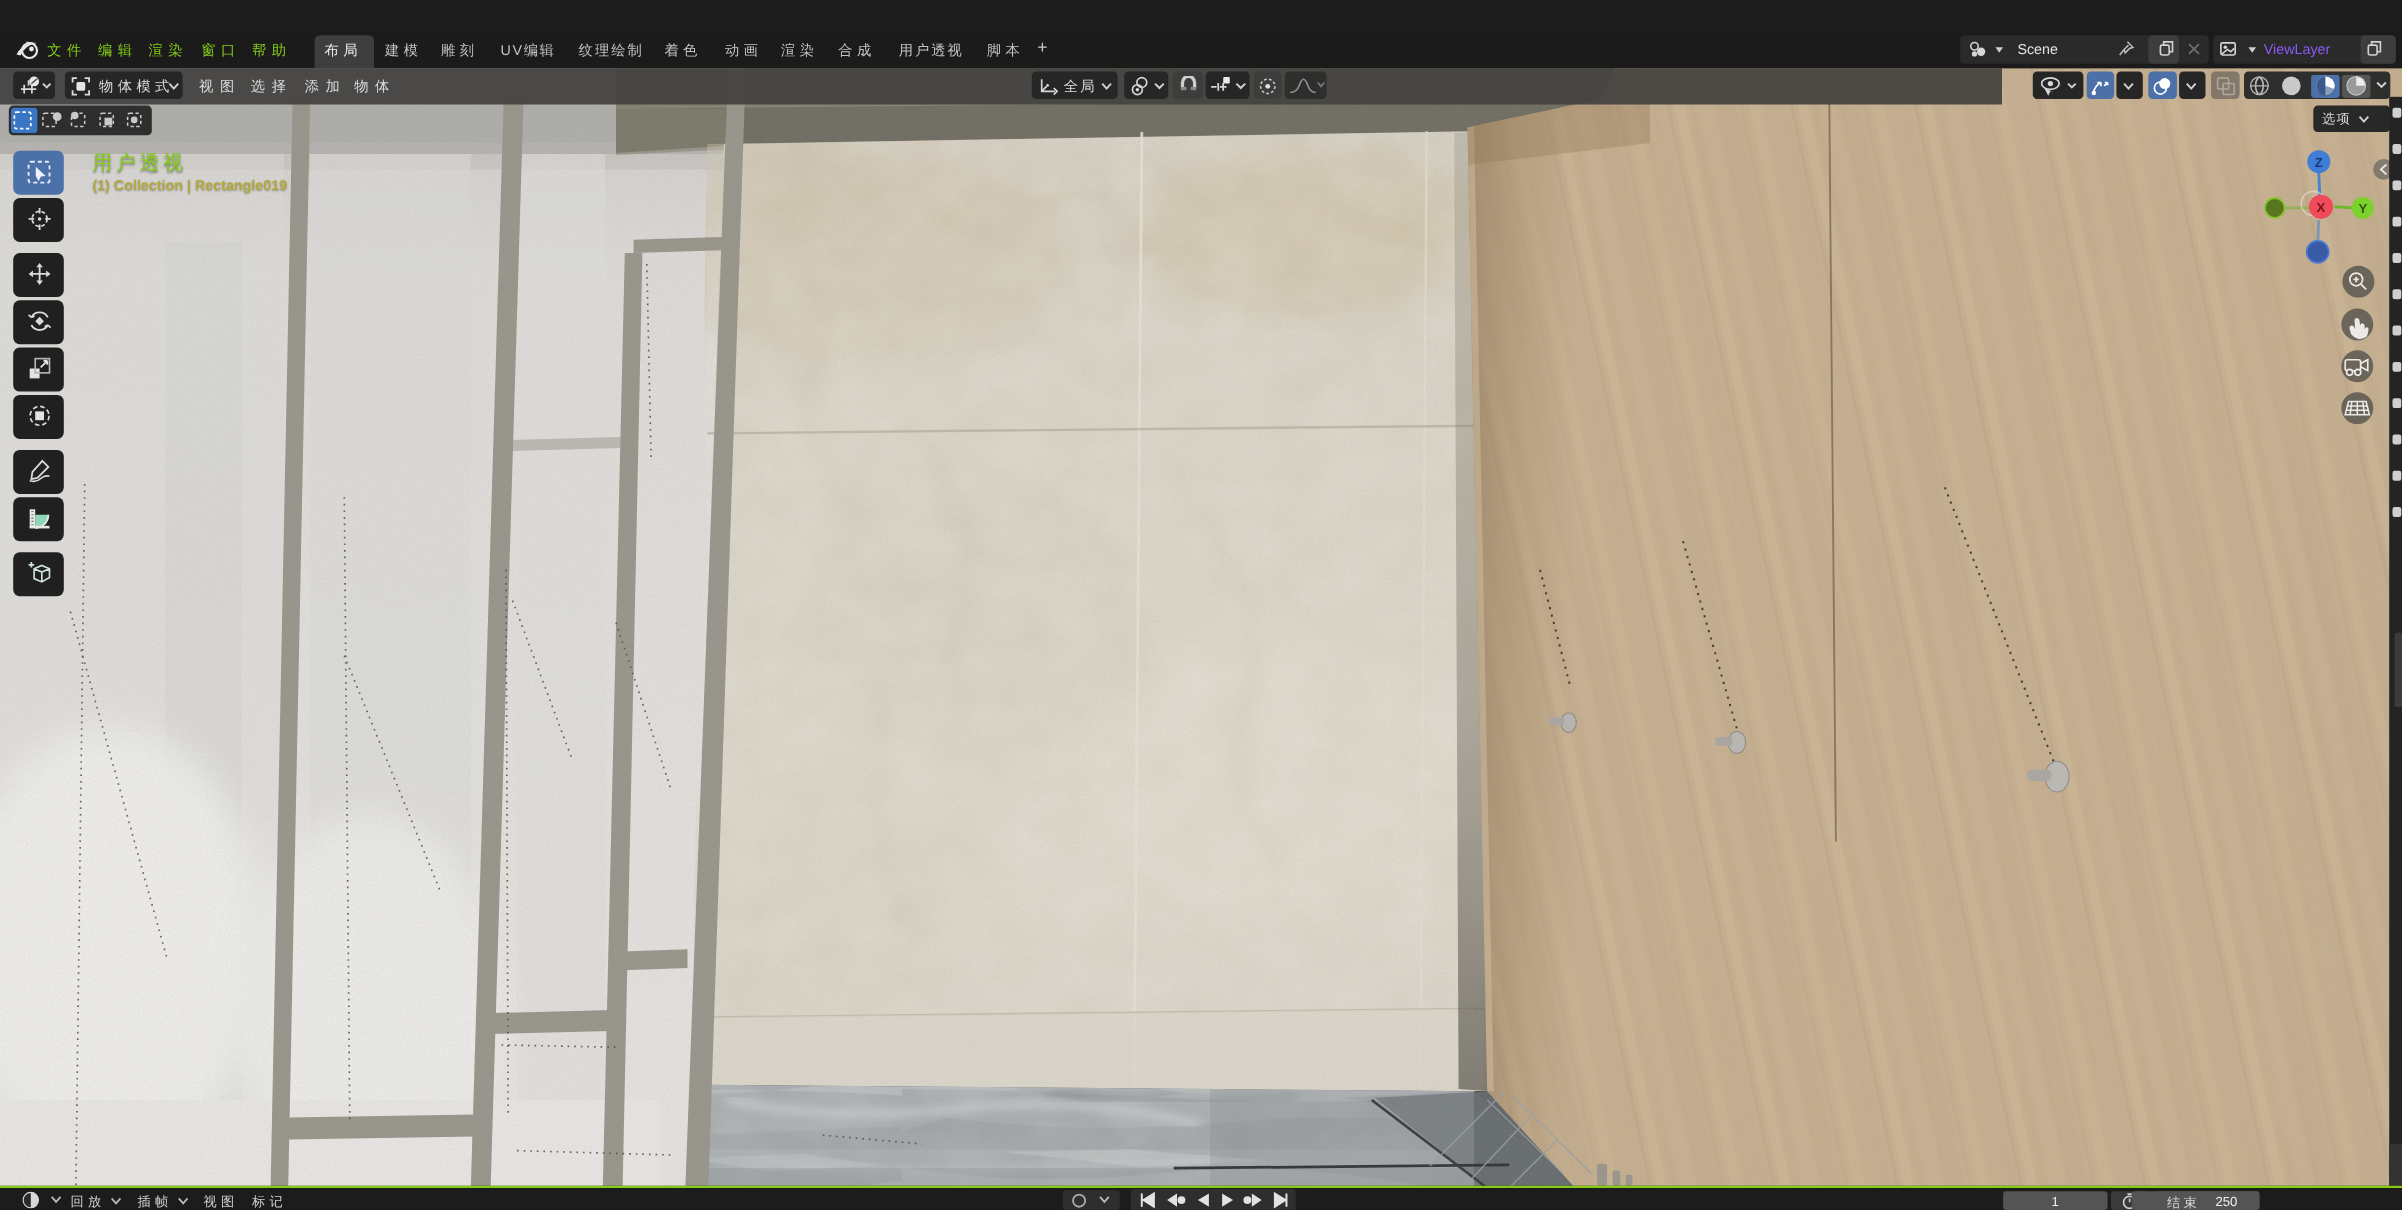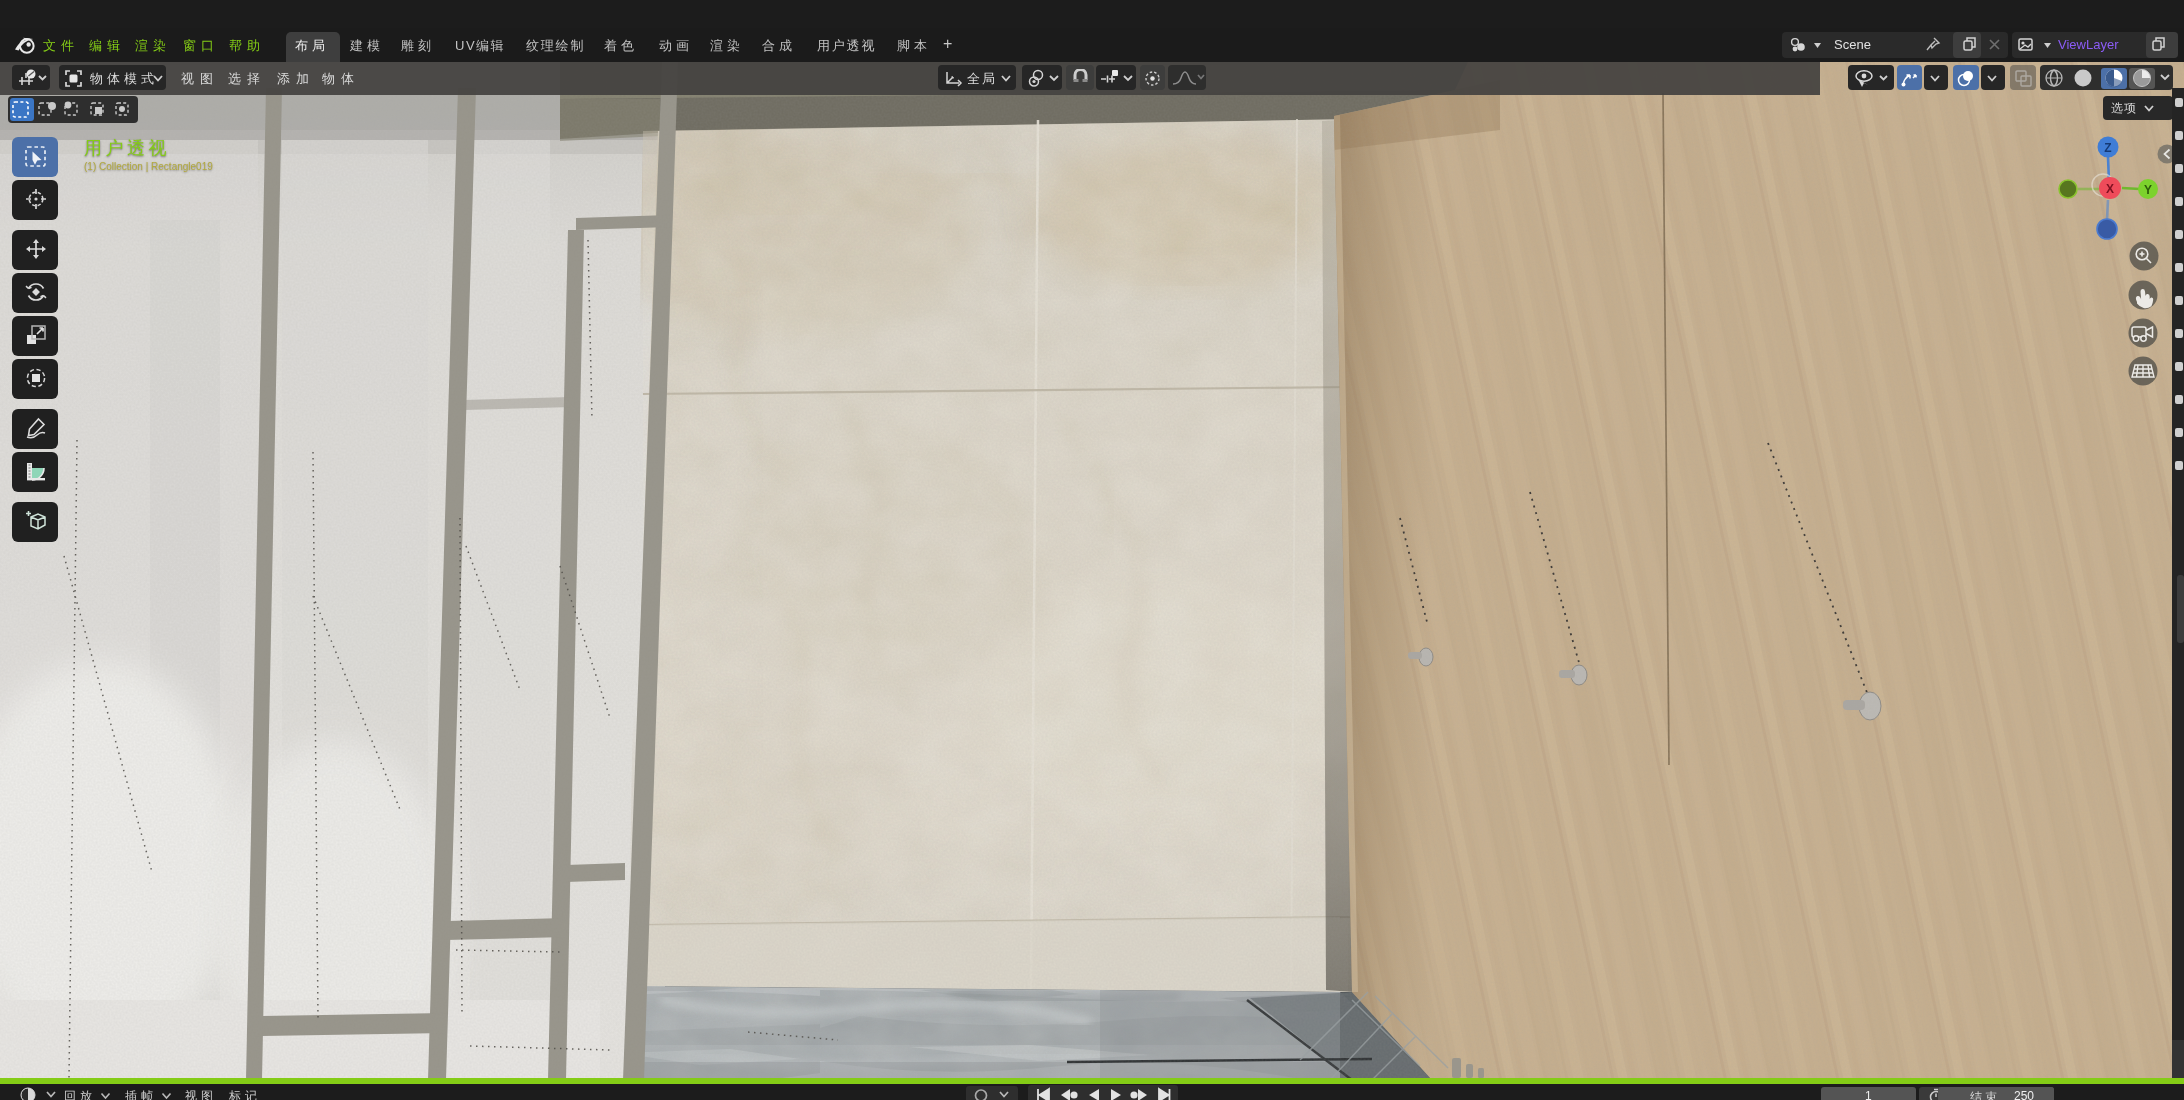--- a/index.html
+++ b/index.html
@@ -479,7 +479,7 @@
 </svg>
 
 <span class="abs" style="left:84px;top:136px;color:#84cc16;font-size:18px;letter-spacing:3.5px;text-shadow:0 1px 2px rgba(0,0,0,0.5)">用户透视</span>
-<span class="abs" style="left:84px;top:161px;color:#b2a93e;font-size:10px;font-weight:normal;text-shadow:0 1px 2px rgba(0,0,0,0.35)">(1) Collection | Rectangle019</span>
+<span class="abs" style="left:84px;top:161px;color:#b2a93e;font-size:13px;font-weight:bold;text-shadow:0 1px 2px rgba(0,0,0,0.35)">(1) Collection | Rectangle019</span>
 
 <svg class="abs" style="left:2056px;top:126px" width="120" height="260" viewBox="0 0 120 260">
  <g stroke-width="2.6">

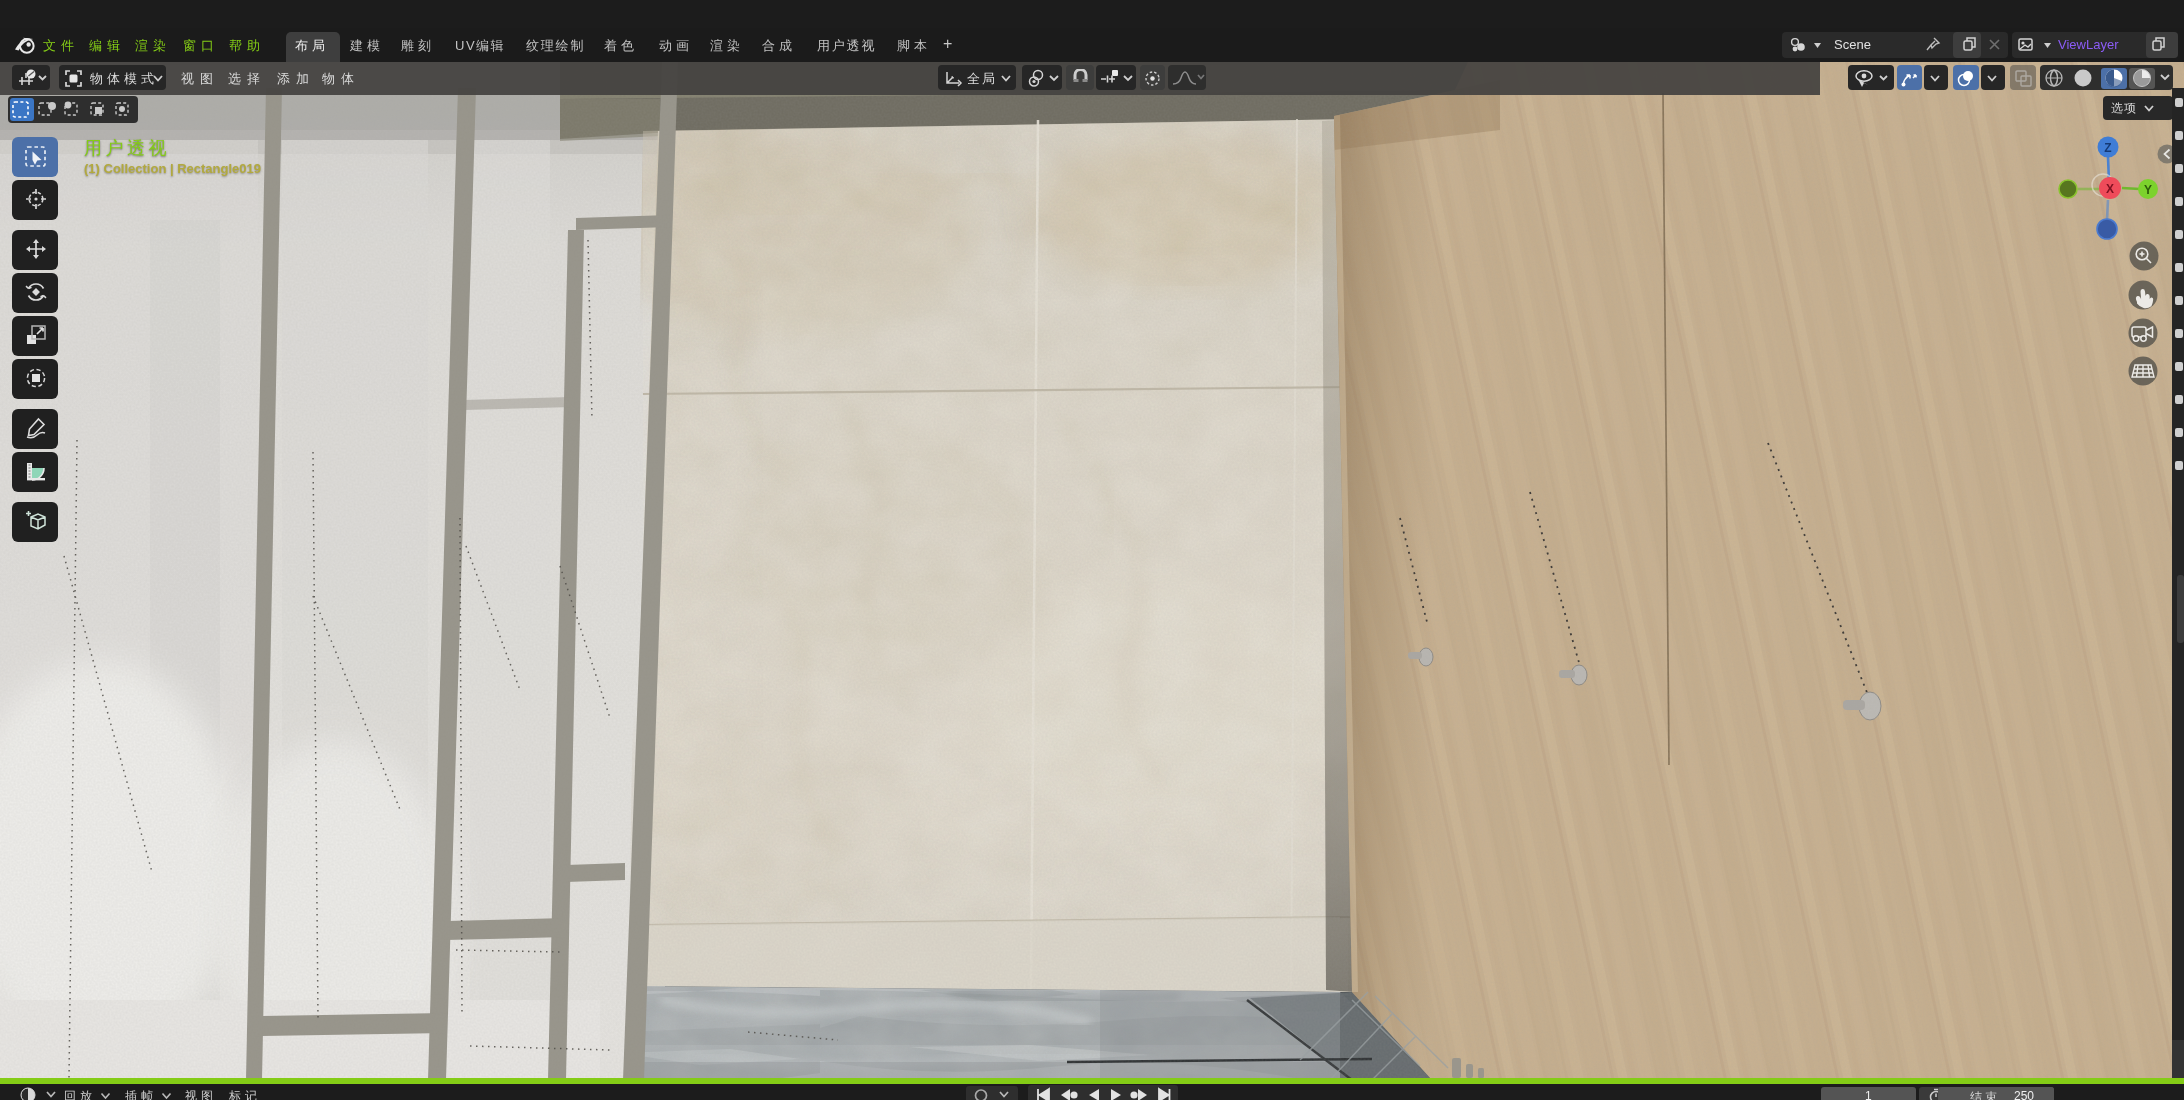--- a/index.html
+++ b/index.html
@@ -12,7 +12,7 @@
 #vheader{left:0;top:62px;width:1820px;height:33px;background:rgba(68,66,63,0.93);color:#dcdcdc;font-size:13px}
 .hbox{position:absolute;top:3px;height:25px;background:#262626;border-radius:4px}
 .hmenu{position:absolute;top:8px;letter-spacing:6px;white-space:nowrap;color:#dadada}
-#timeline{left:0;top:1078px;width:2184px;height:22px;background:#1c1c1c;border-top:6px solid #84cc16;color:#d8d8d8;font-size:12px}
+#timeline{left:0;top:1078px;width:2184px;height:22px;background:#1c1c1c;border-top:2px solid #84cc16;color:#d8d8d8;font-size:12px}
 .tlm{position:absolute;top:4px;letter-spacing:4px;white-space:nowrap;color:#cfcfcf}
 .fld{position:absolute;top:3px;height:17px;background:#545454;border-radius:3px;color:#efefef;font-size:12px}
 .toolbtn{position:absolute;left:12px;width:46px;height:40px;background:#202020;border-radius:6px}

